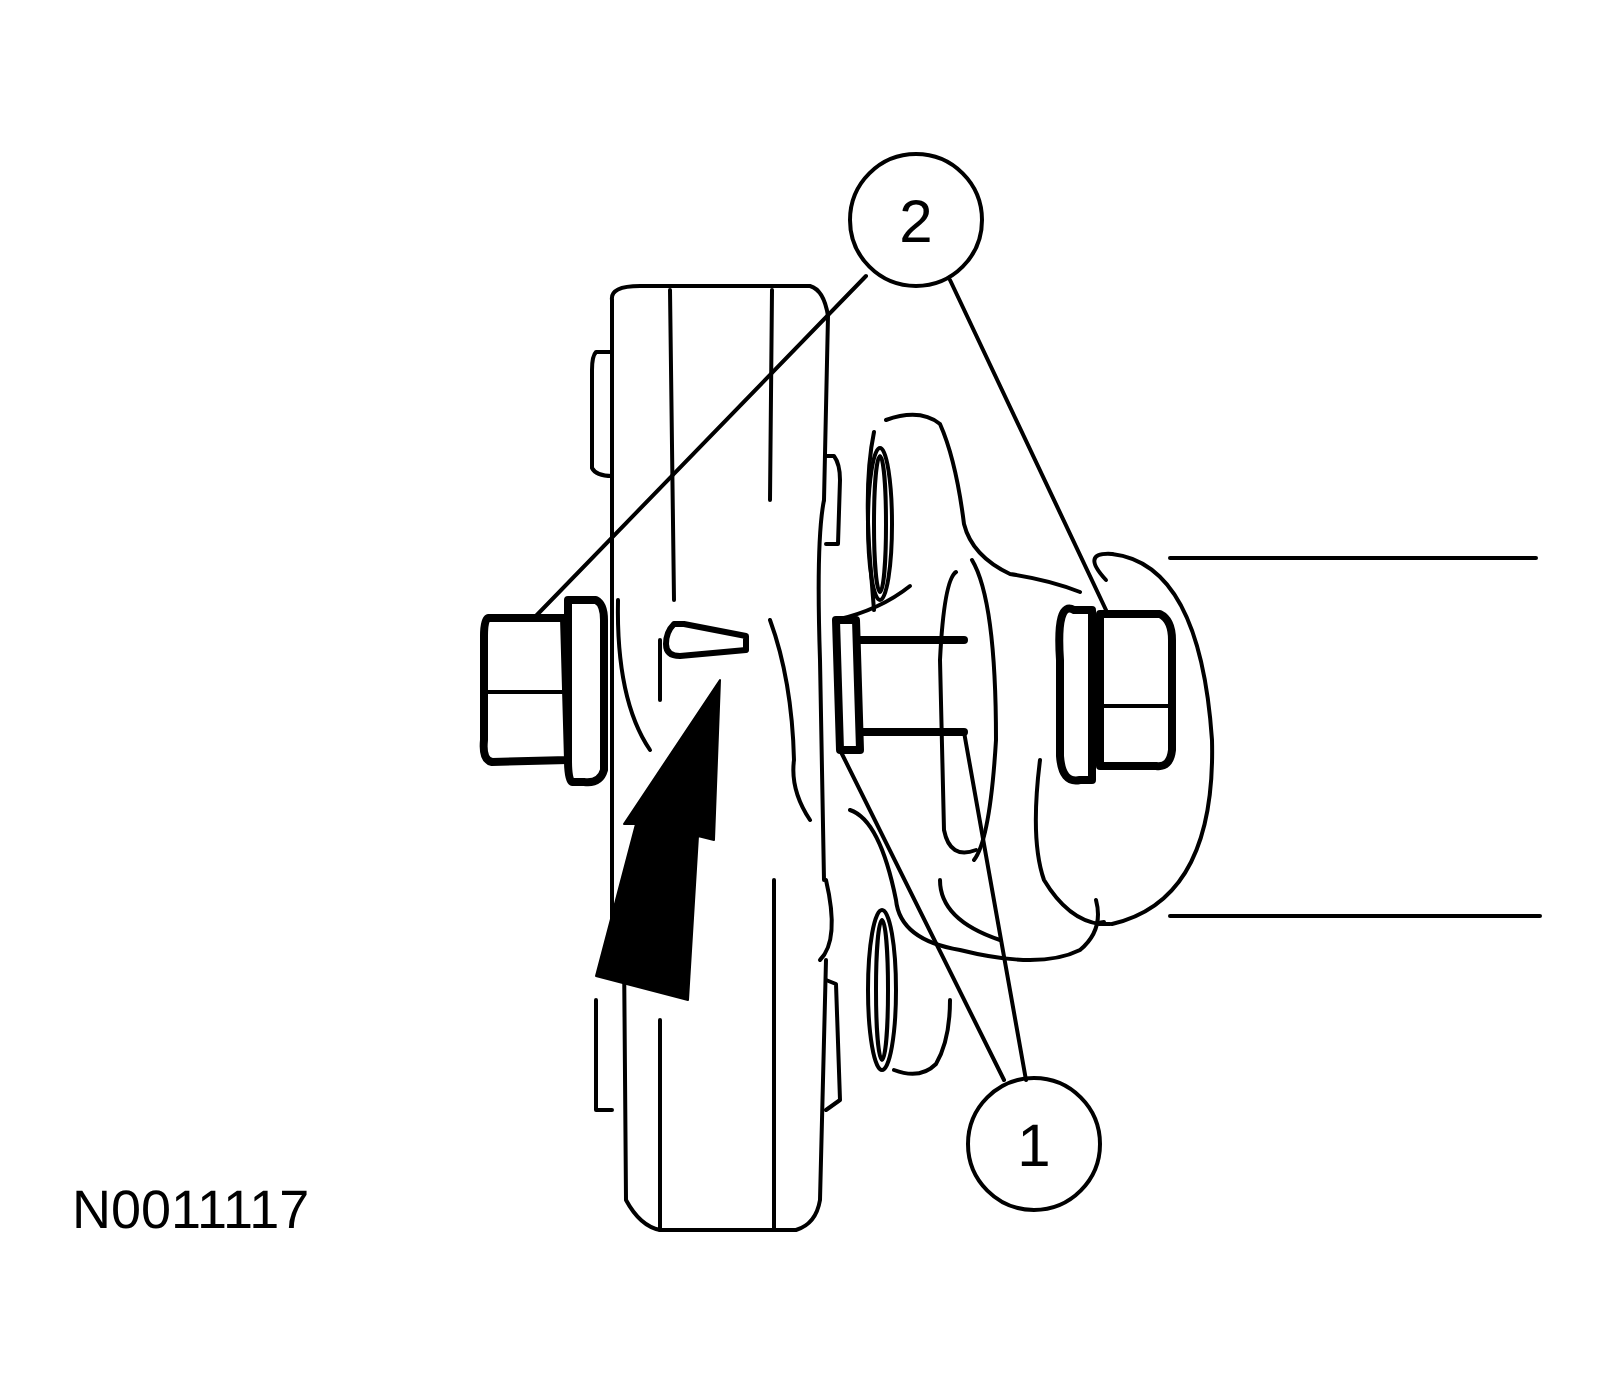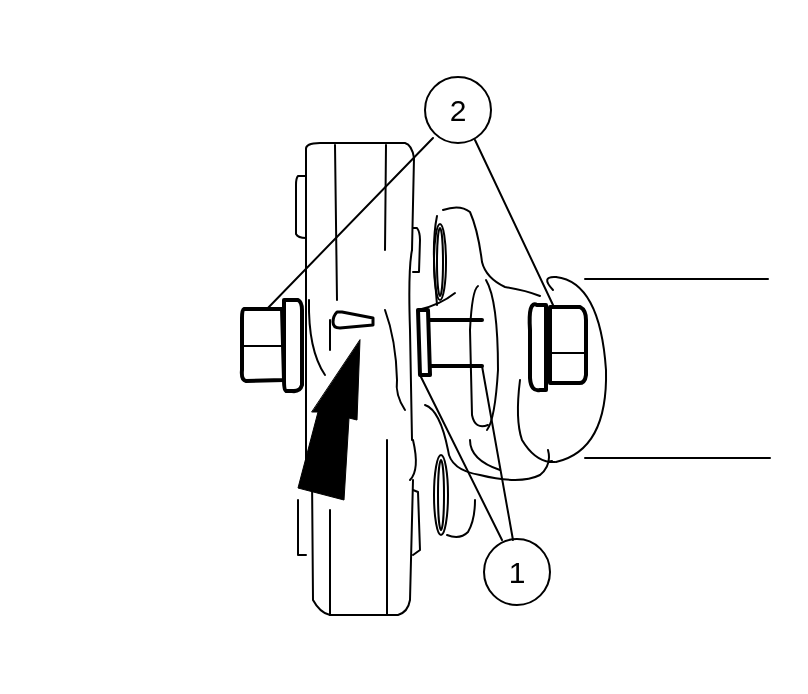--- a/index.html
+++ b/index.html
@@ -98,6 +98,7 @@
     </g>
   </svg>
 
+  <div class="ref-id">N0011117</div>
 </div>
 
 </body></html>

